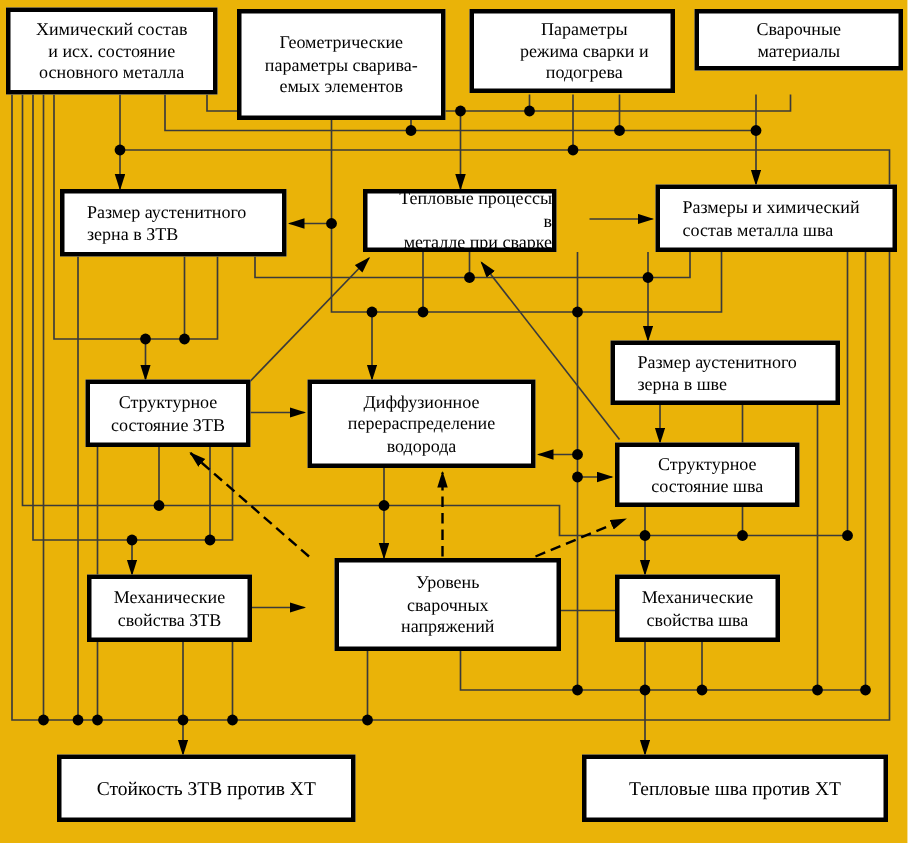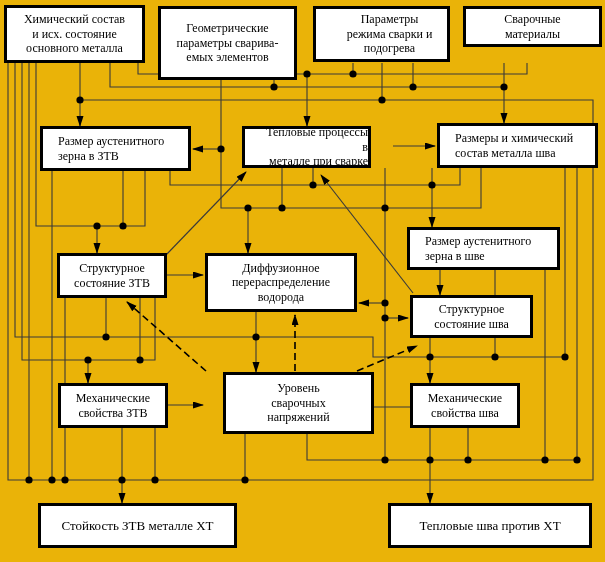--- a/index.html
+++ b/index.html
@@ -188,7 +188,7 @@
   <div class="node" style="left:410px;top:383px;width:110px;height:45px;">Механические
 свойства шва</div>
 
-  <div class="node big" style="left:38px;top:503px;width:199px;height:45px;">Стойкость ЗТВ металле ХТ</div>
+  <div class="node big" style="left:38px;top:503px;width:199px;height:45px;">Стойкость ЗТВ против ХТ</div>
 
   <div class="node big" style="left:388px;top:503px;width:204px;height:45px;">Тепловые шва против ХТ</div>
 

